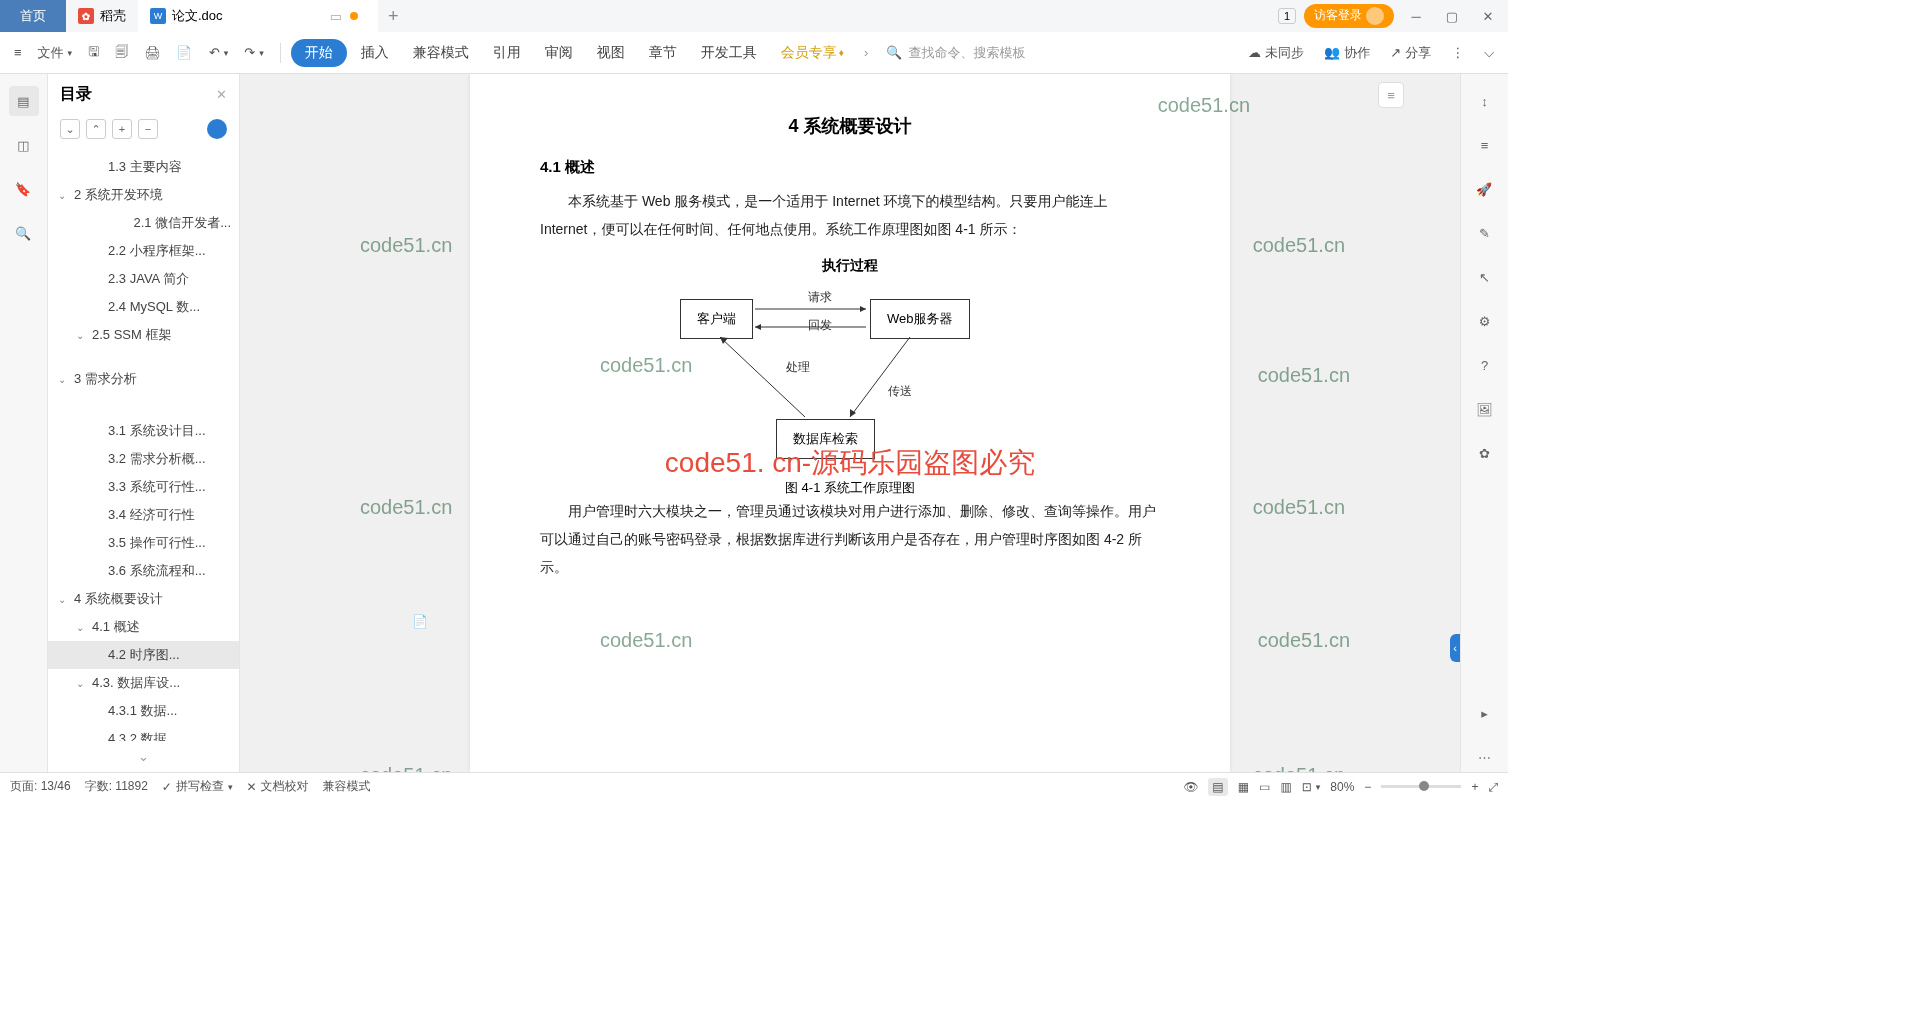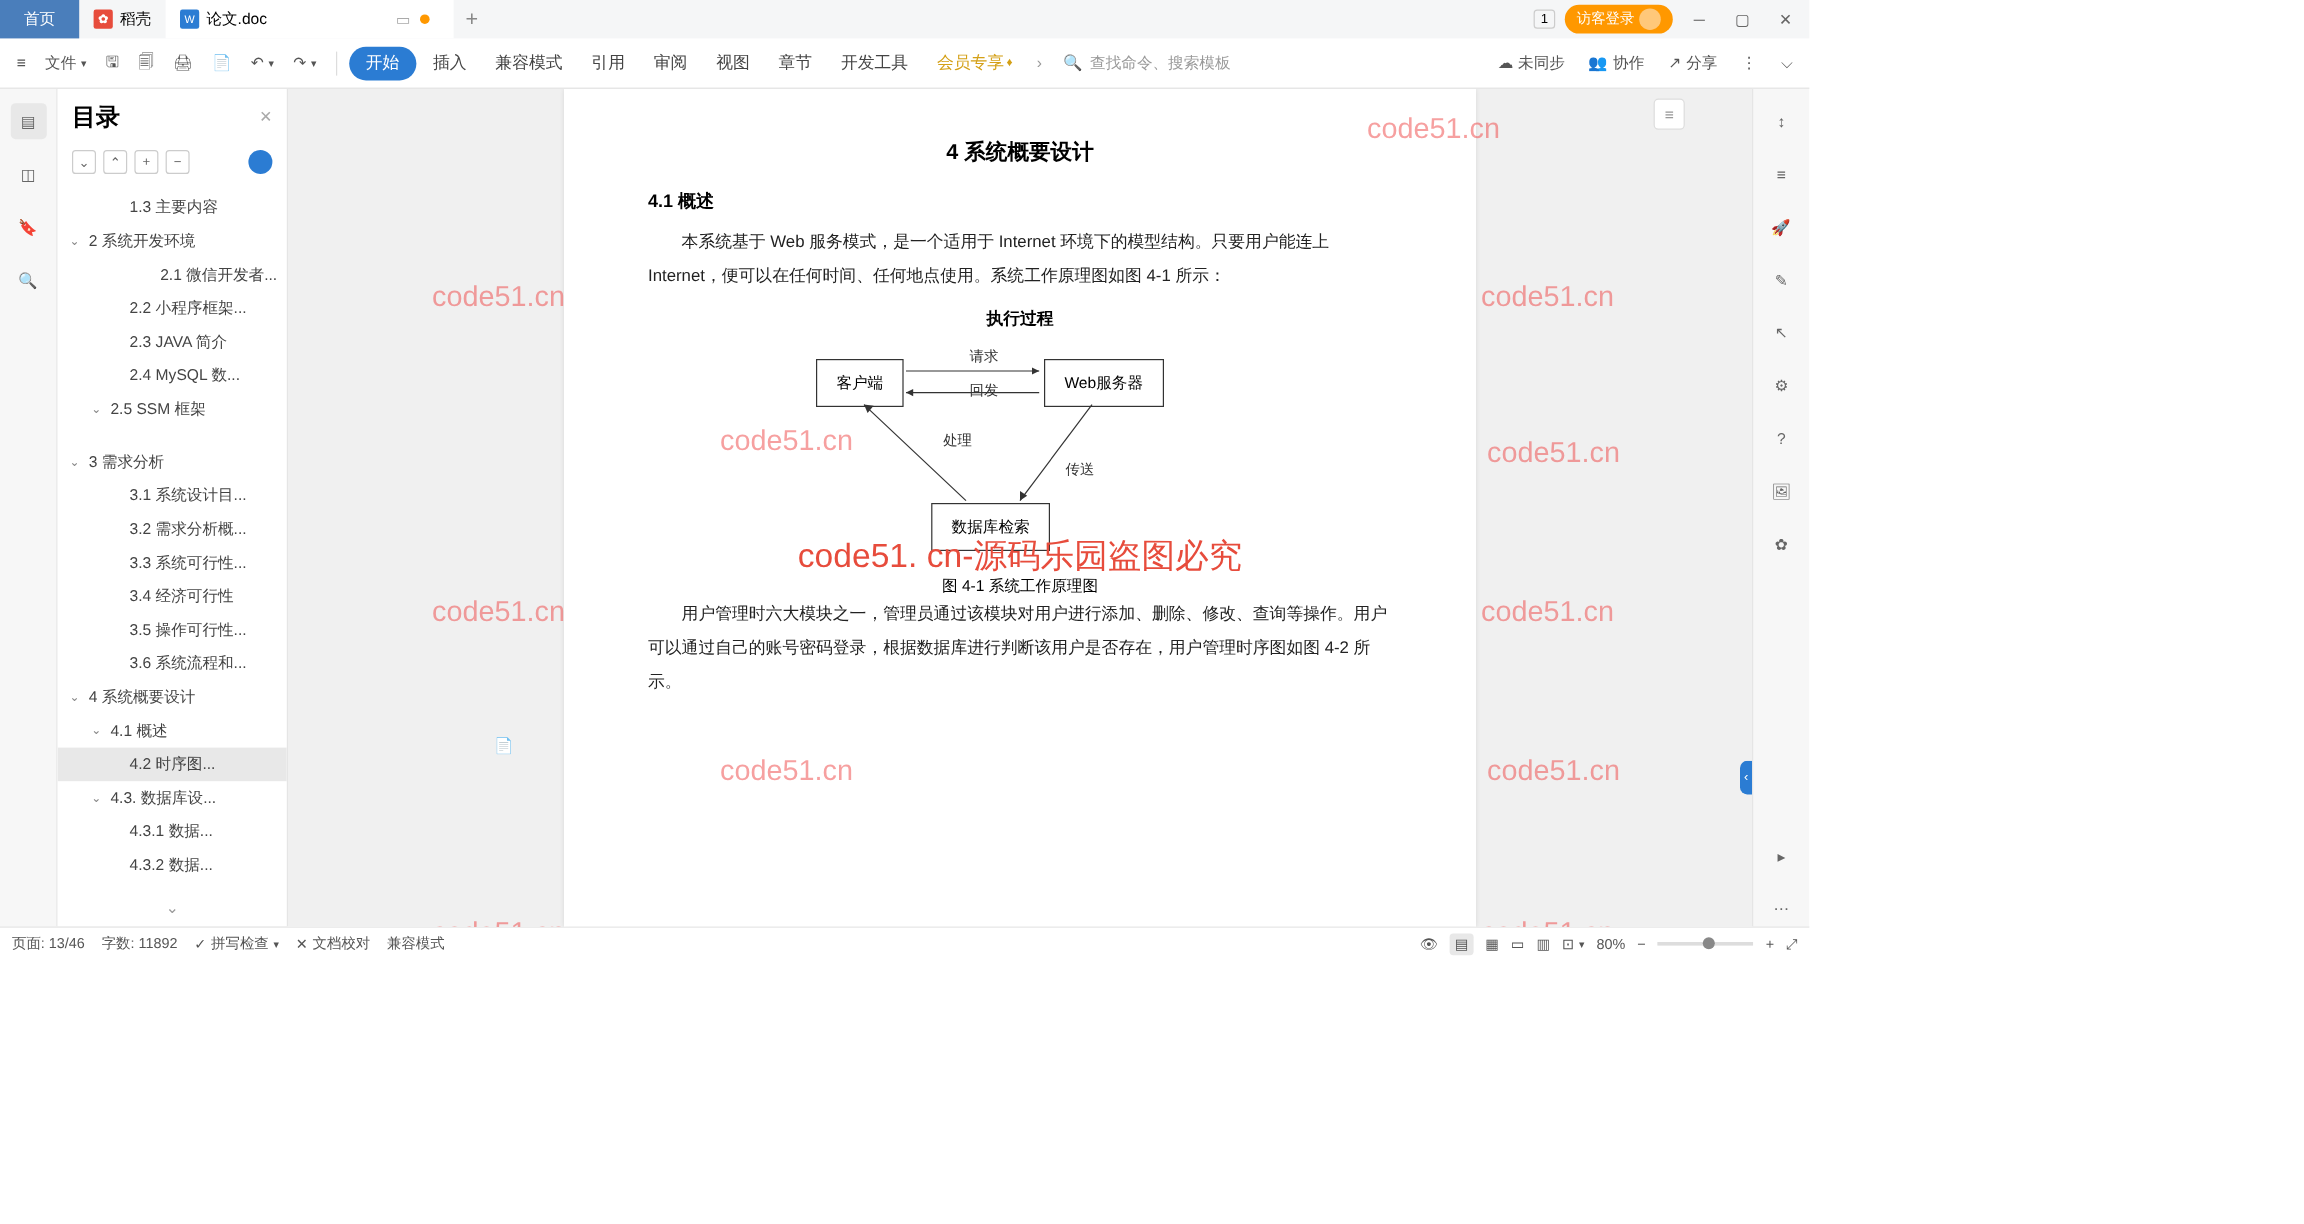--- a/index.html
+++ b/index.html
@@ -33,7 +33,7 @@
 .lb-btn.active{background:#e8e8e8}
 .sidebar{width:192px;border-right:1px solid #e5e5e5;display:flex;flex-direction:column;background:#fff}
 .sb-header{padding:10px 12px;display:flex;align-items:center;justify-content:space-between}
-.sb-title{font-size:20px;font-weight:bold}
+.sb-title{font-size:16px;font-weight:bold}
 .sb-tools{padding:4px 12px 10px;display:flex;gap:6px;align-items:center}
 .sb-tool{width:20px;height:20px;border:1px solid #ccc;border-radius:3px;display:flex;align-items:center;justify-content:center;font-size:11px;color:#666;cursor:pointer}
 .sb-ai{margin-left:auto;width:20px;height:20px;background:#2b7cd3;border-radius:50%}

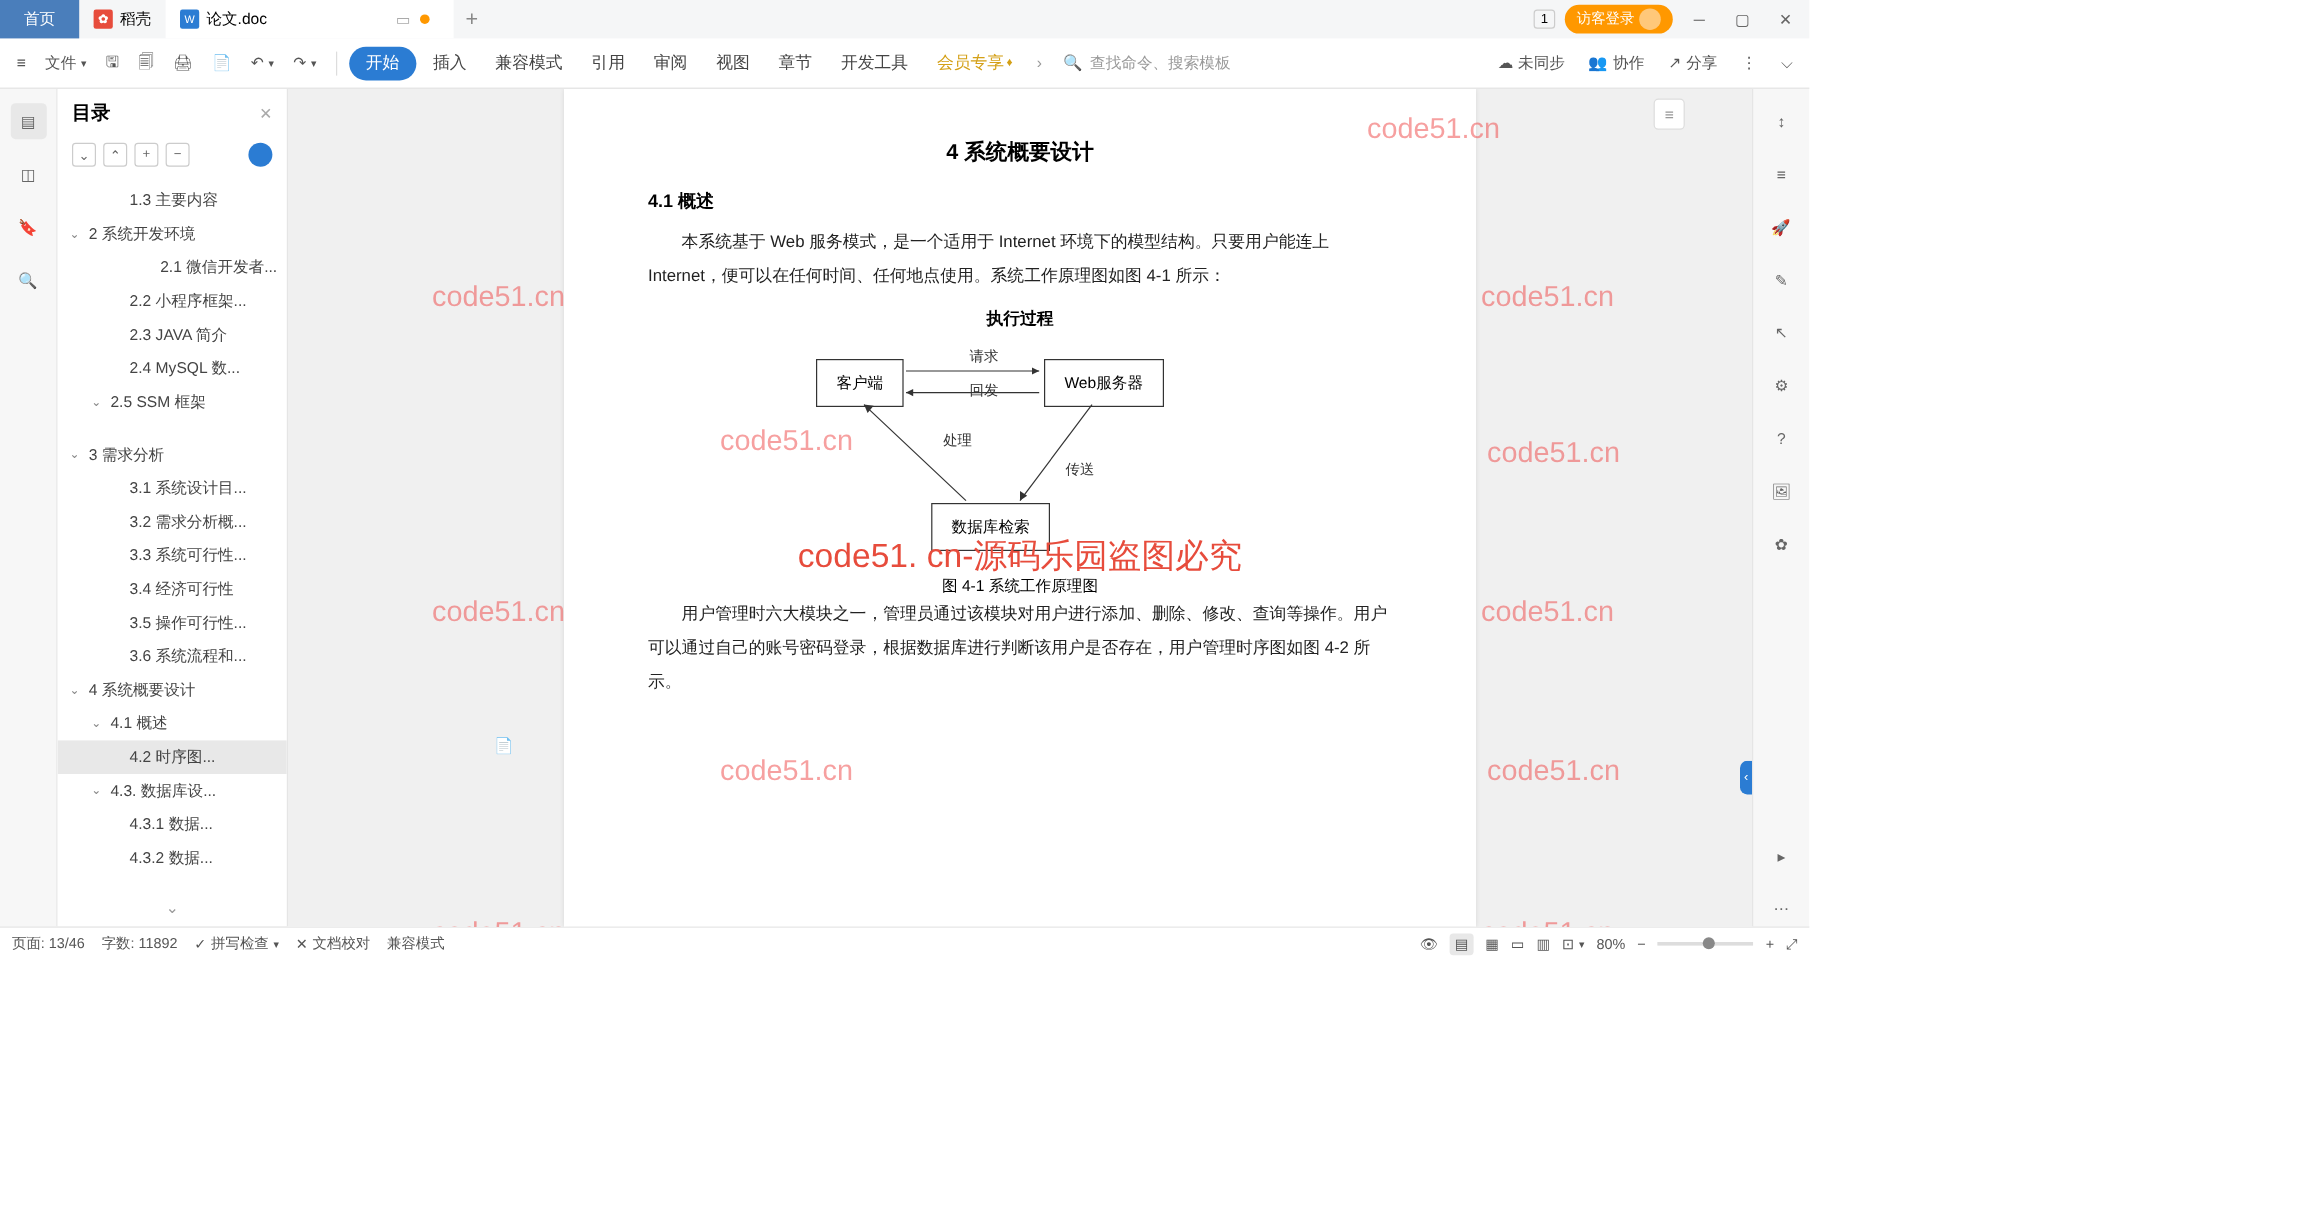--- a/index.html
+++ b/index.html
@@ -52,7 +52,7 @@
 .box{position:absolute;border:1px solid #333;padding:10px 16px;background:#fff;font-size:13px}
 .arrow-lbl{position:absolute;font-size:12px;color:#333}
 .fig-cap{text-align:center;font-size:13px;margin-top:6px}
-.wm{position:absolute;color:#ef4444;font-size:24px;opacity:0.5;pointer-events:none}
+.wm{position:absolute;color:#14532d;font-size:20px;opacity:0.5;pointer-events:none}
 .wm-red{position:absolute;left:50%;top:370px;transform:translateX(-50%);color:#e74c3c;font-size:28px;font-weight:normal;pointer-events:none;white-space:nowrap}
 .page-handle{position:absolute;left:-58px;top:540px;color:#2b7cd3}
 .rightbar{width:48px;background:#f7f7f7;border-left:1px solid #e5e5e5;display:flex;flex-direction:column;align-items:center;gap:14px;padding-top:12px}

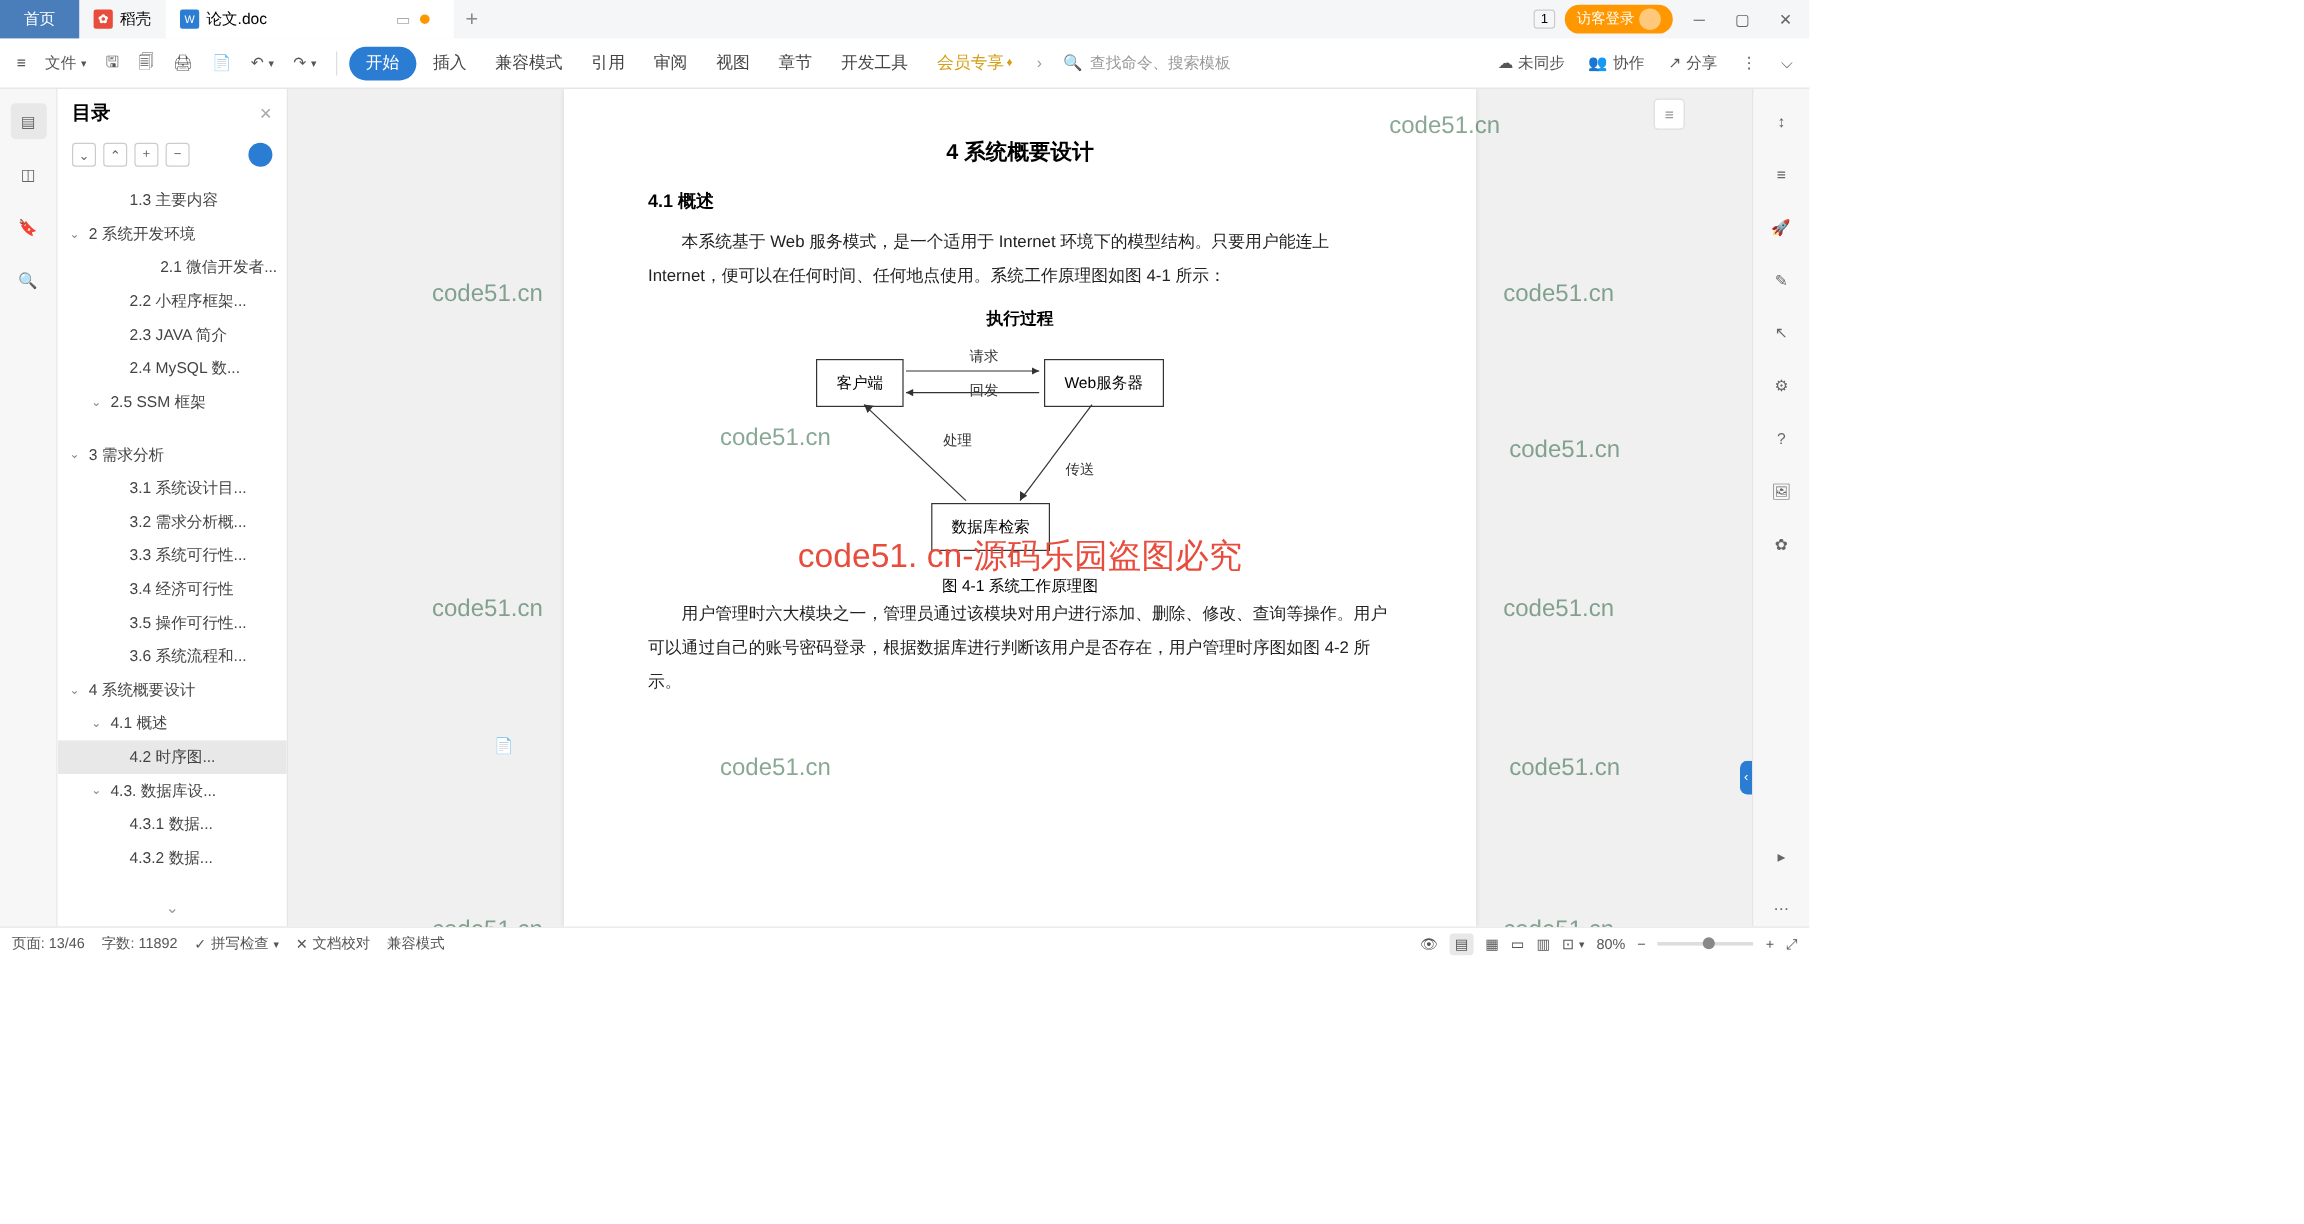--- a/index.html
+++ b/index.html
@@ -194,7 +194,7 @@
           <span class="chevron">⌄</span>
           <span>3 需求分析</span>
         </div>
-        <div class="toc-item" style="padding-left: 60px;">
+        <div class="toc-item" style="padding-left: 60px; margin-top: 24px;">
           <span>3.1 系统设计目...</span>
         </div>
         <div class="toc-item" style="padding-left: 60px;">

